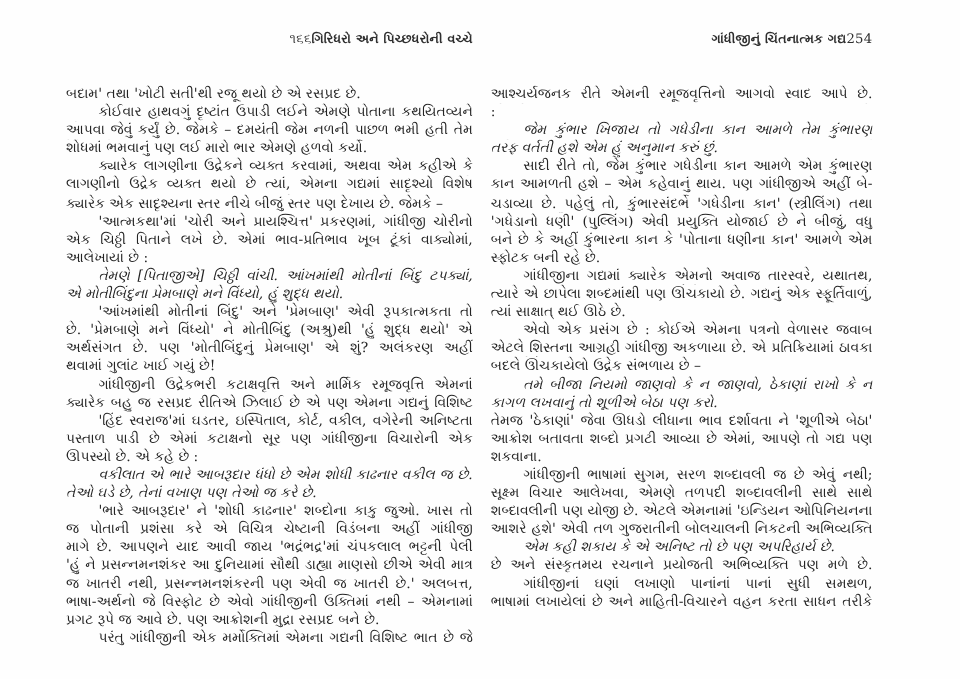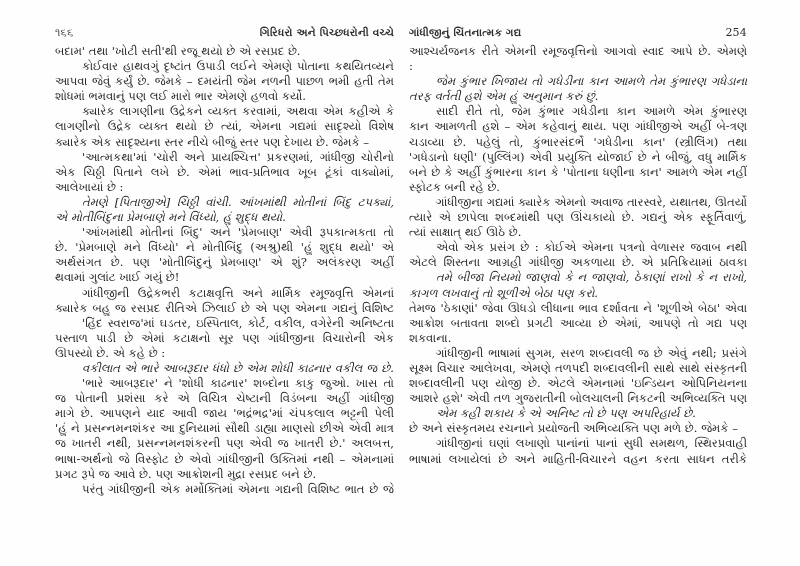--- a/index.html
+++ b/index.html
@@ -29,11 +29,11 @@
   .page.right { padding-left: 9px;  padding-right: 53px; }
   .page-header {
     display: flex;
-    justify-content: space-between;
+    justify-content: flex-end;
     align-items: baseline;
     font-size: 10.5px;
     color: #2e2e2e;
-    margin-bottom: 5px;
+    margin-bottom: 32px;
     letter-spacing: 0.2px;
   }
   .page-number { font-size: 11px; }

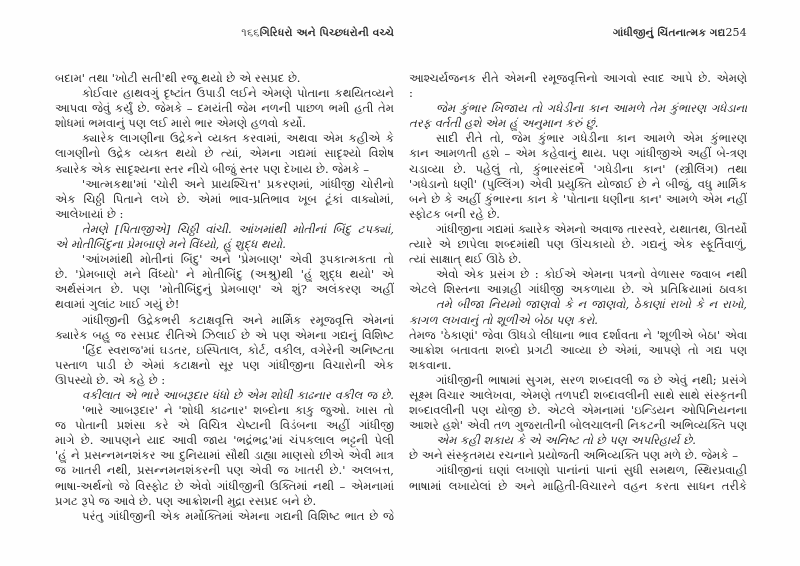--- a/index.html
+++ b/index.html
@@ -26,7 +26,7 @@
     padding-top: 26px;
   }
   .page.left  { padding-left: 55px; padding-right: 6px; }
-  .page.right { padding-left: 9px;  padding-right: 53px; }
+  .page.right { padding-left: 9px;  padding-right: 73px; }
   .page-header {
     display: flex;
     justify-content: flex-end;

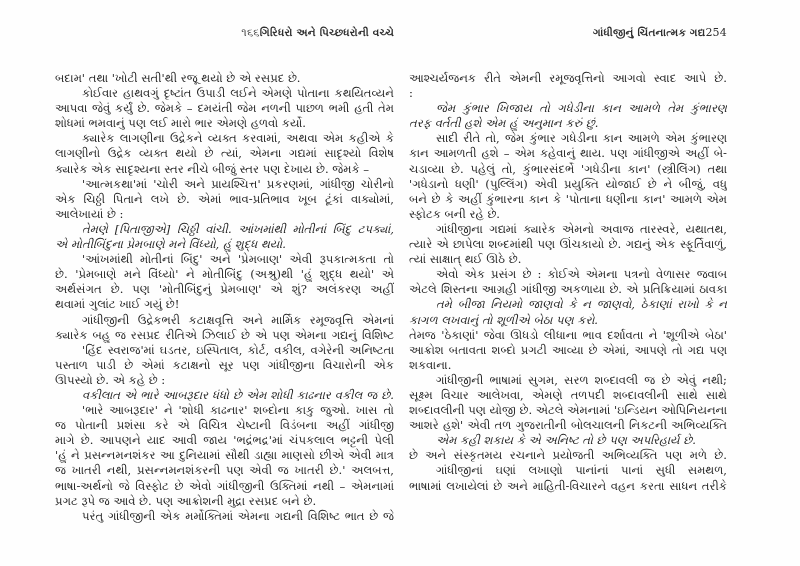--- a/index.html
+++ b/index.html
@@ -119,6 +119,7 @@
         <div class="line last">ત્યાં સાક્ષાત્ થઈ ઊઠે છે.</div>
         <div class="line indent">એવો એક પ્રસંગ છે : કોઈએ એમના પત્રનો વેળાસર જવાબ નથી આપ્યો</div>
         <div class="line">એટલે શિસ્તના આગ્રહી ગાંધીજી અકળાયા છે. એ પ્રતિક્રિયામાં ઠાવકા ઠપકાને</div>
+        <div class="line last">બદલે ઊંચકાયેલો ઉદ્રેક સંભળાય છે –</div>
         <div class="line indent quote">તમે બીજા નિયમો જાણવો કે ન જાણવો, ઠેકાણાં રાખો કે ન રાખો, પણ મને</div>
         <div class="line quote last">કાગળ લખવાનું તો શૂળીએ બેઠા પણ કરો.</div>
         <div class="line">તેમજ 'ઠેકાણાં' જેવા ઊધડો લીધાના ભાવ દર્શાવતા ને 'શૂળીએ બેઠા' એવા આકરો</div>

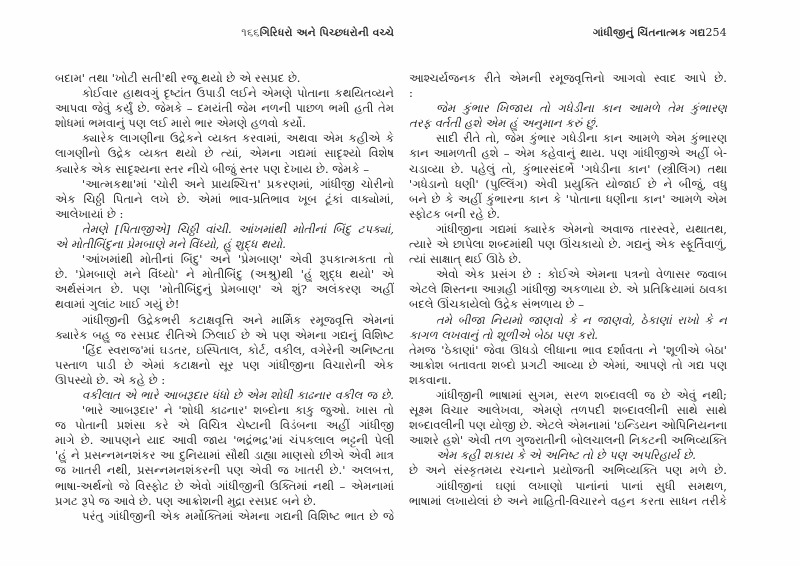--- a/index.html
+++ b/index.html
@@ -87,6 +87,7 @@
         <div class="line">પસ્તાળ પાડી છે એમાં કટાક્ષનો સૂર પણ ગાંધીજીના વિચારોની એક વિલક્ષણ મુદ્રા રૂપે,</div>
         <div class="line last">ઊપસ્યો છે. એ કહે છે :</div>
         <div class="line indent quote">વકીલાત એ ભારે આબરૂદાર ધંધો છે એમ શોધી કાઢનાર વકીલ જ છે. કાયદા</div>
+        <div class="line quote last">તેઓ ઘડે છે, તેનાં વખાણ પણ તેઓ જ કરે છે.</div>
         <div class="line indent">'ભારે આબરૂદાર' ને 'શોધી કાઢનાર' શબ્દોના કાકુ જુઓ. ખાસ તો પોતે</div>
         <div class="line">જ પોતાની પ્રશંસા કરે એ વિચિત્ર ચેષ્ટાની વિડંબના અહીં ગાંધીજી ઉપસાવવા</div>
         <div class="line">માગે છે. આપણને યાદ આવી જાય 'ભદ્રંભદ્ર'માં ચંપકલાલ ભટ્ટની પેલી ઉક્તિ :</div>

